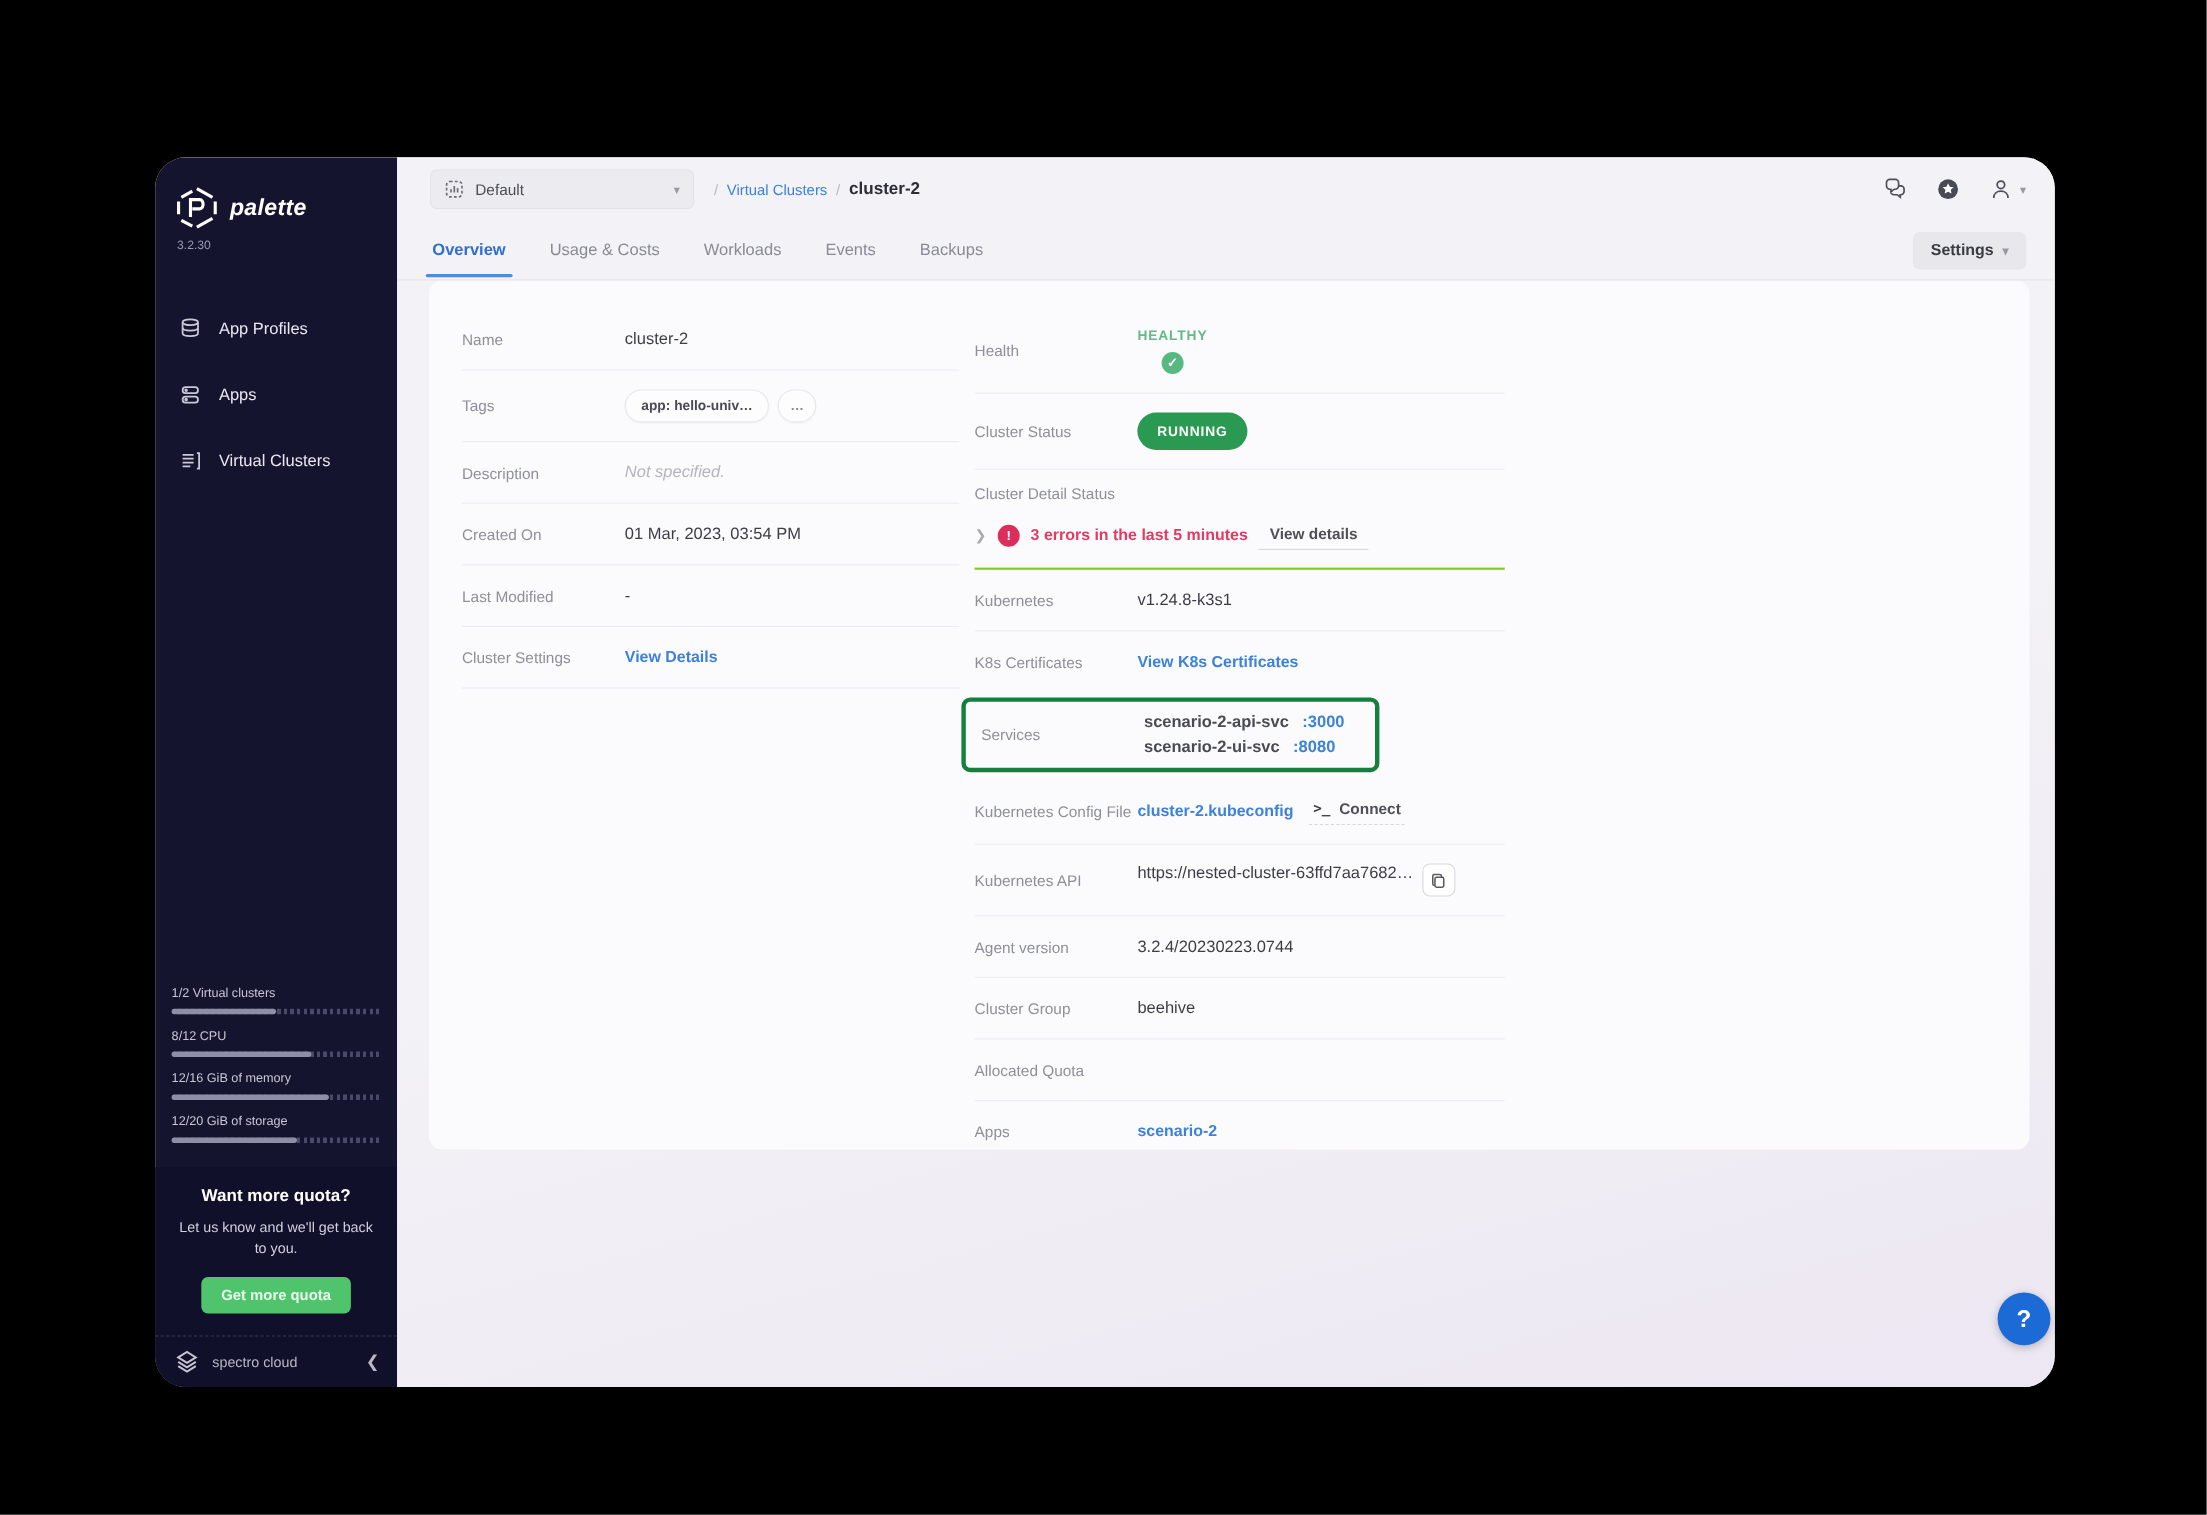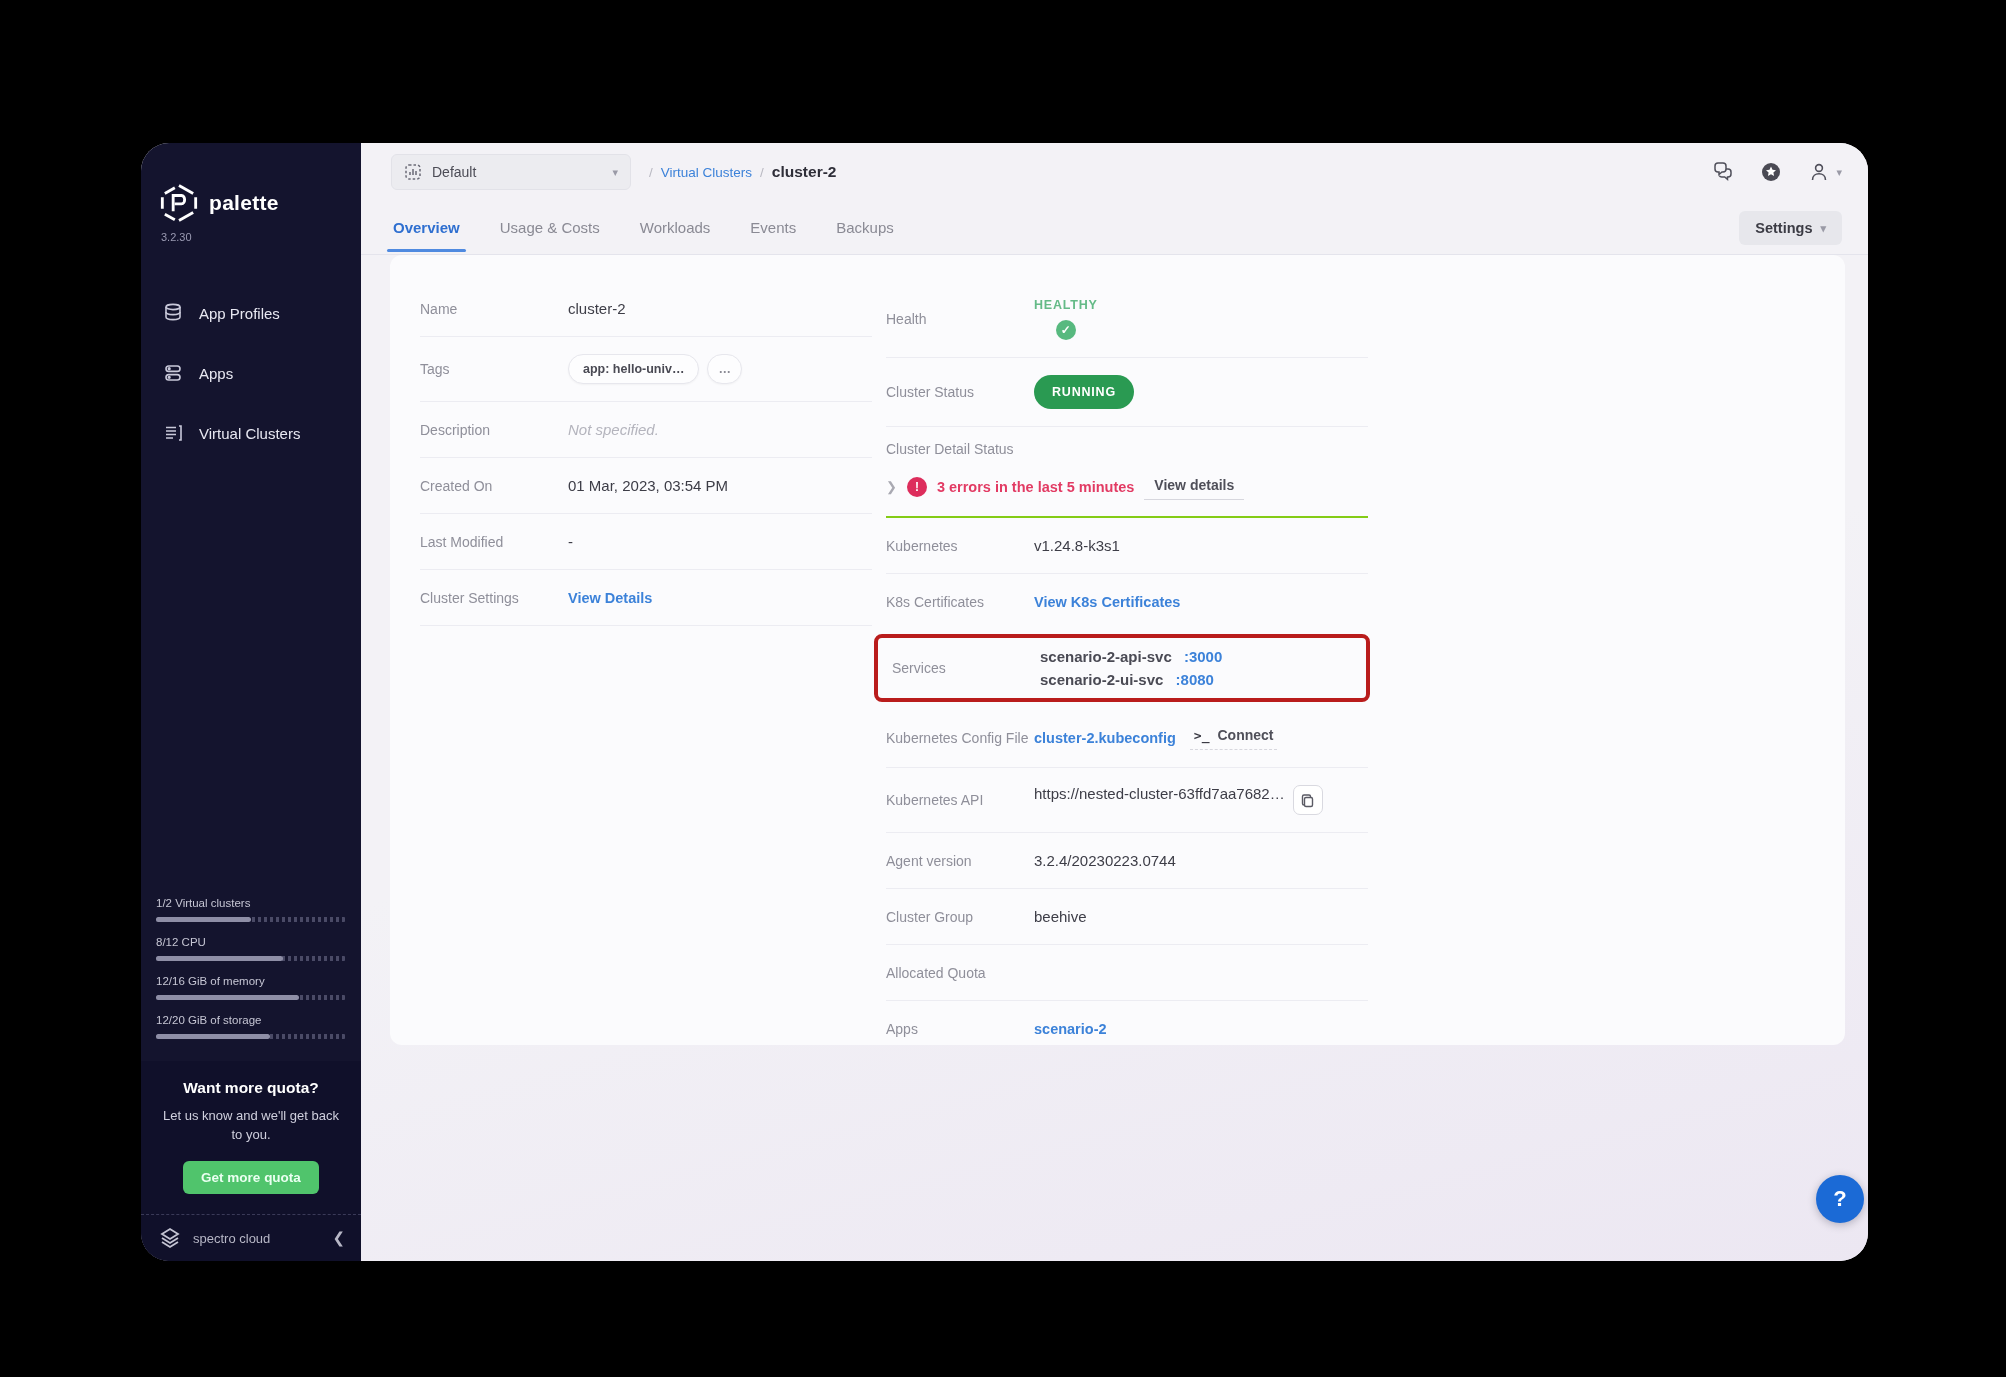--- a/index.html
+++ b/index.html
@@ -23,7 +23,7 @@
     width:220px; flex:0 0 220px; background:#14142e; color:#fff;
     display:flex; flex-direction:column;
   }
-  .brand { padding:40px 18px 6px 18px; display:flex; align-items:center; gap:10px; }
+  .brand { padding:26px 18px 6px 18px; display:flex; align-items:center; gap:10px;font-style:italic; }
   .brand-logo { width:40px; height:40px; flex:0 0 40px; }
   .brand-name { font-size:21px; font-weight:700; letter-spacing:.3px; }
   .brand-version { padding:2px 18px 14px 20px; font-size:11px; color:#9a9ab2; }

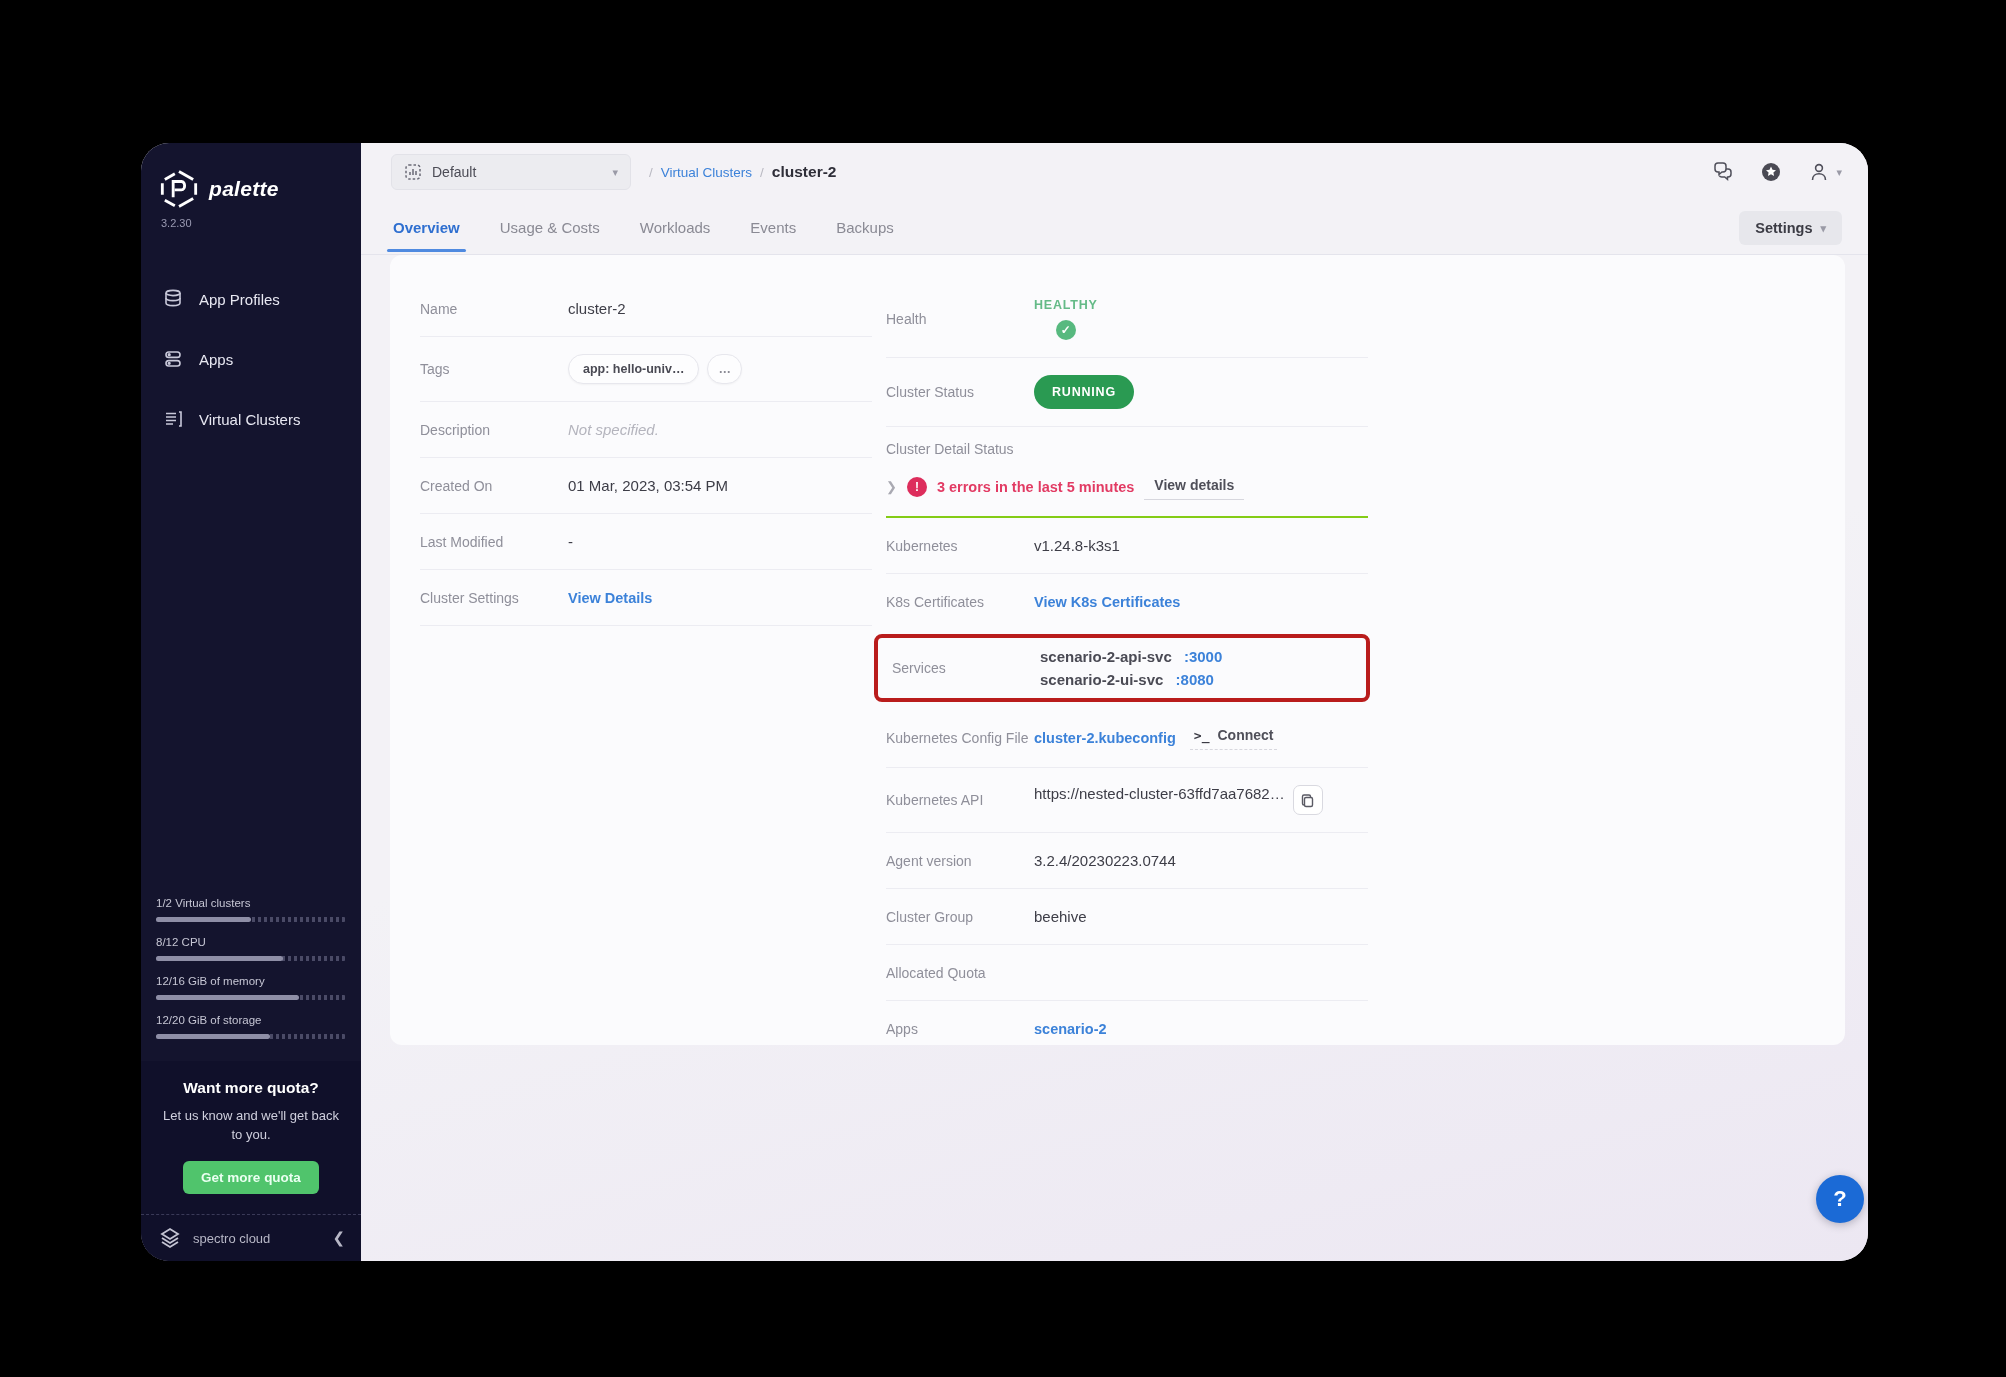--- a/index.html
+++ b/index.html
@@ -141,8 +141,8 @@
   }
 
   .services-box {
-    border:4px solid #b91c1c; border-radius:8px; margin:4px 0 6px -12px;
-    padding:10px 14px; display:flex; align-items:center; width:496px;
+    border:4px solid #15803d; border-radius:8px; margin:4px 0 6px -12px;
+    padding:10px 14px; display:flex; align-items:center; width:380px;
   }
   .services-lines { display:flex; flex-direction:column; gap:6px; }
   .svc-line { font-size:15px; color:#4a4a54; font-weight:600; }

